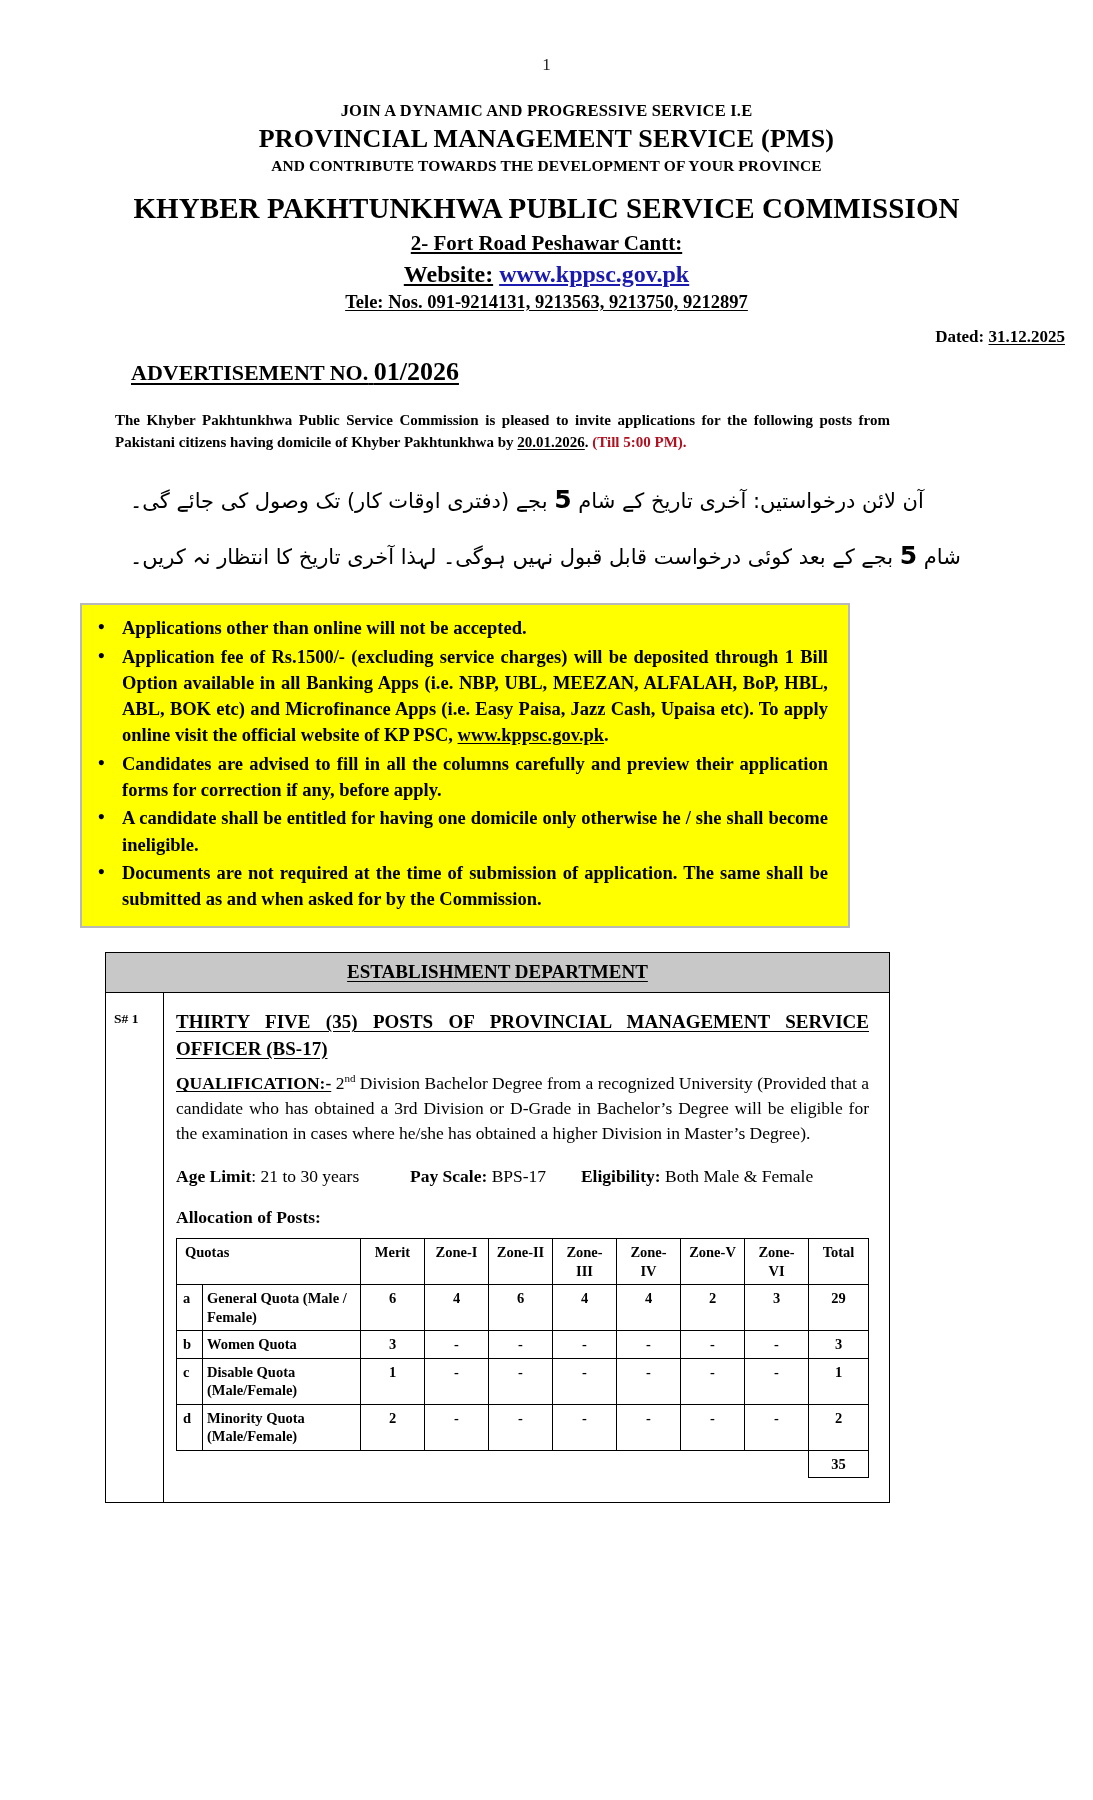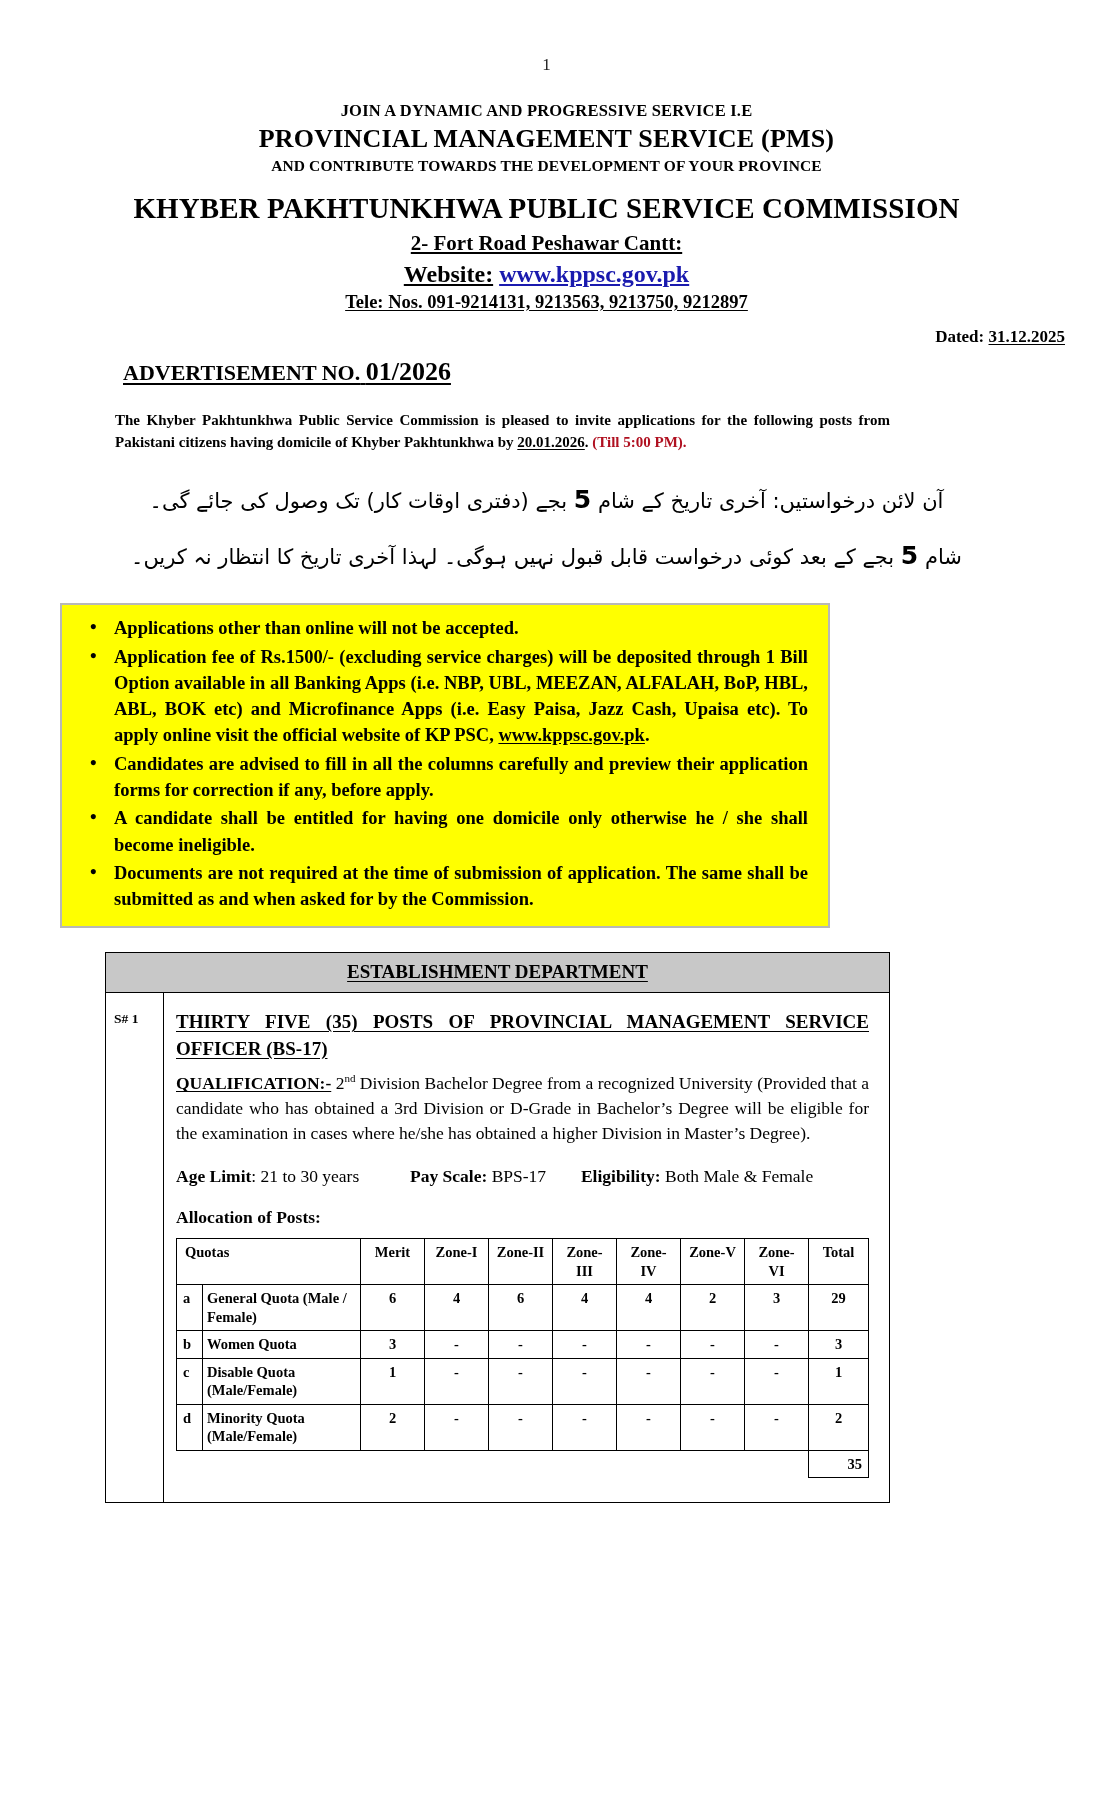--- a/index.html
+++ b/index.html
@@ -310,7 +310,7 @@
     <span class="dval">31.12.2025</span>
   </div>
 
-  <div style="padding-left:8px">
+  <div style="padding-left:16px">
     <div class="adv-row">
       <span>ADVERTISEMENT NO.</span>
       <span class="num">01/2026</span>

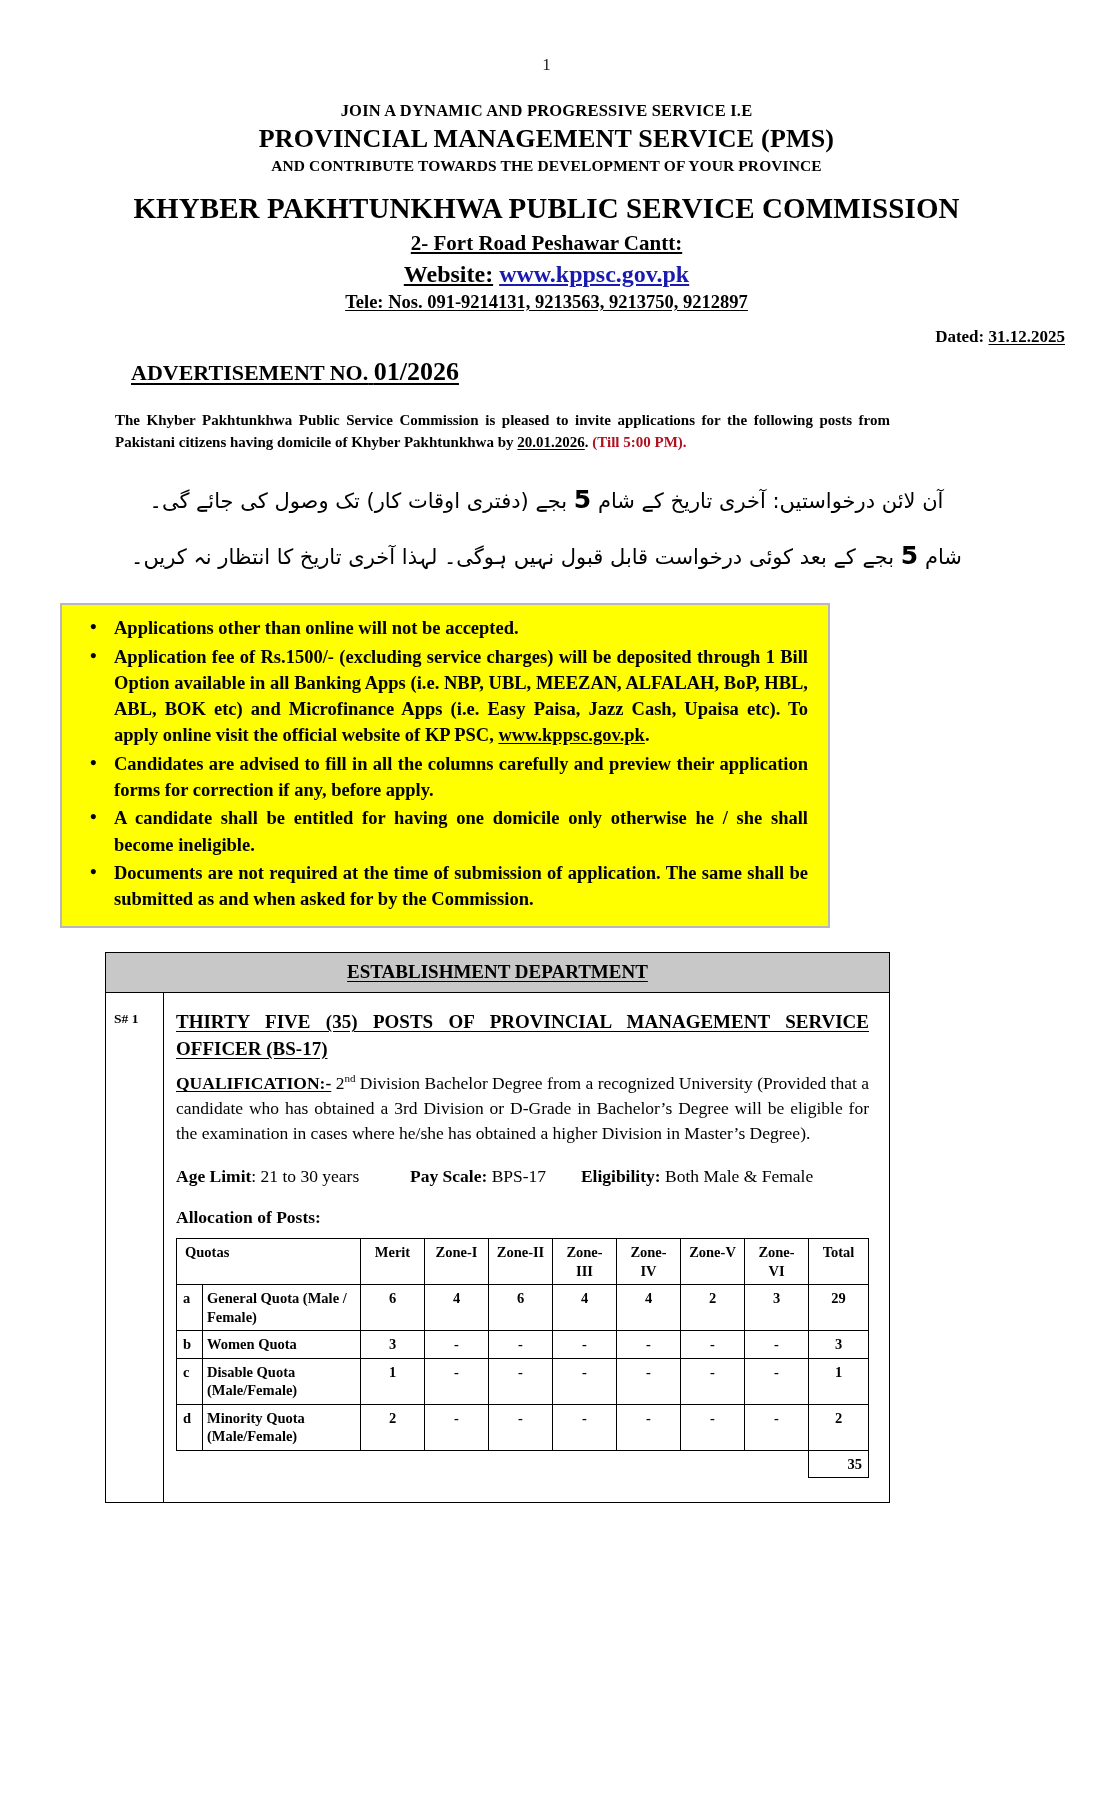--- a/index.html
+++ b/index.html
@@ -128,7 +128,7 @@
   
   .urdu {
     direction: rtl;
-    text-align: center;
+    text-align: left;
     font-family: "DejaVu Sans", sans-serif;
     font-size: 21px;
     margin-top: 22px;

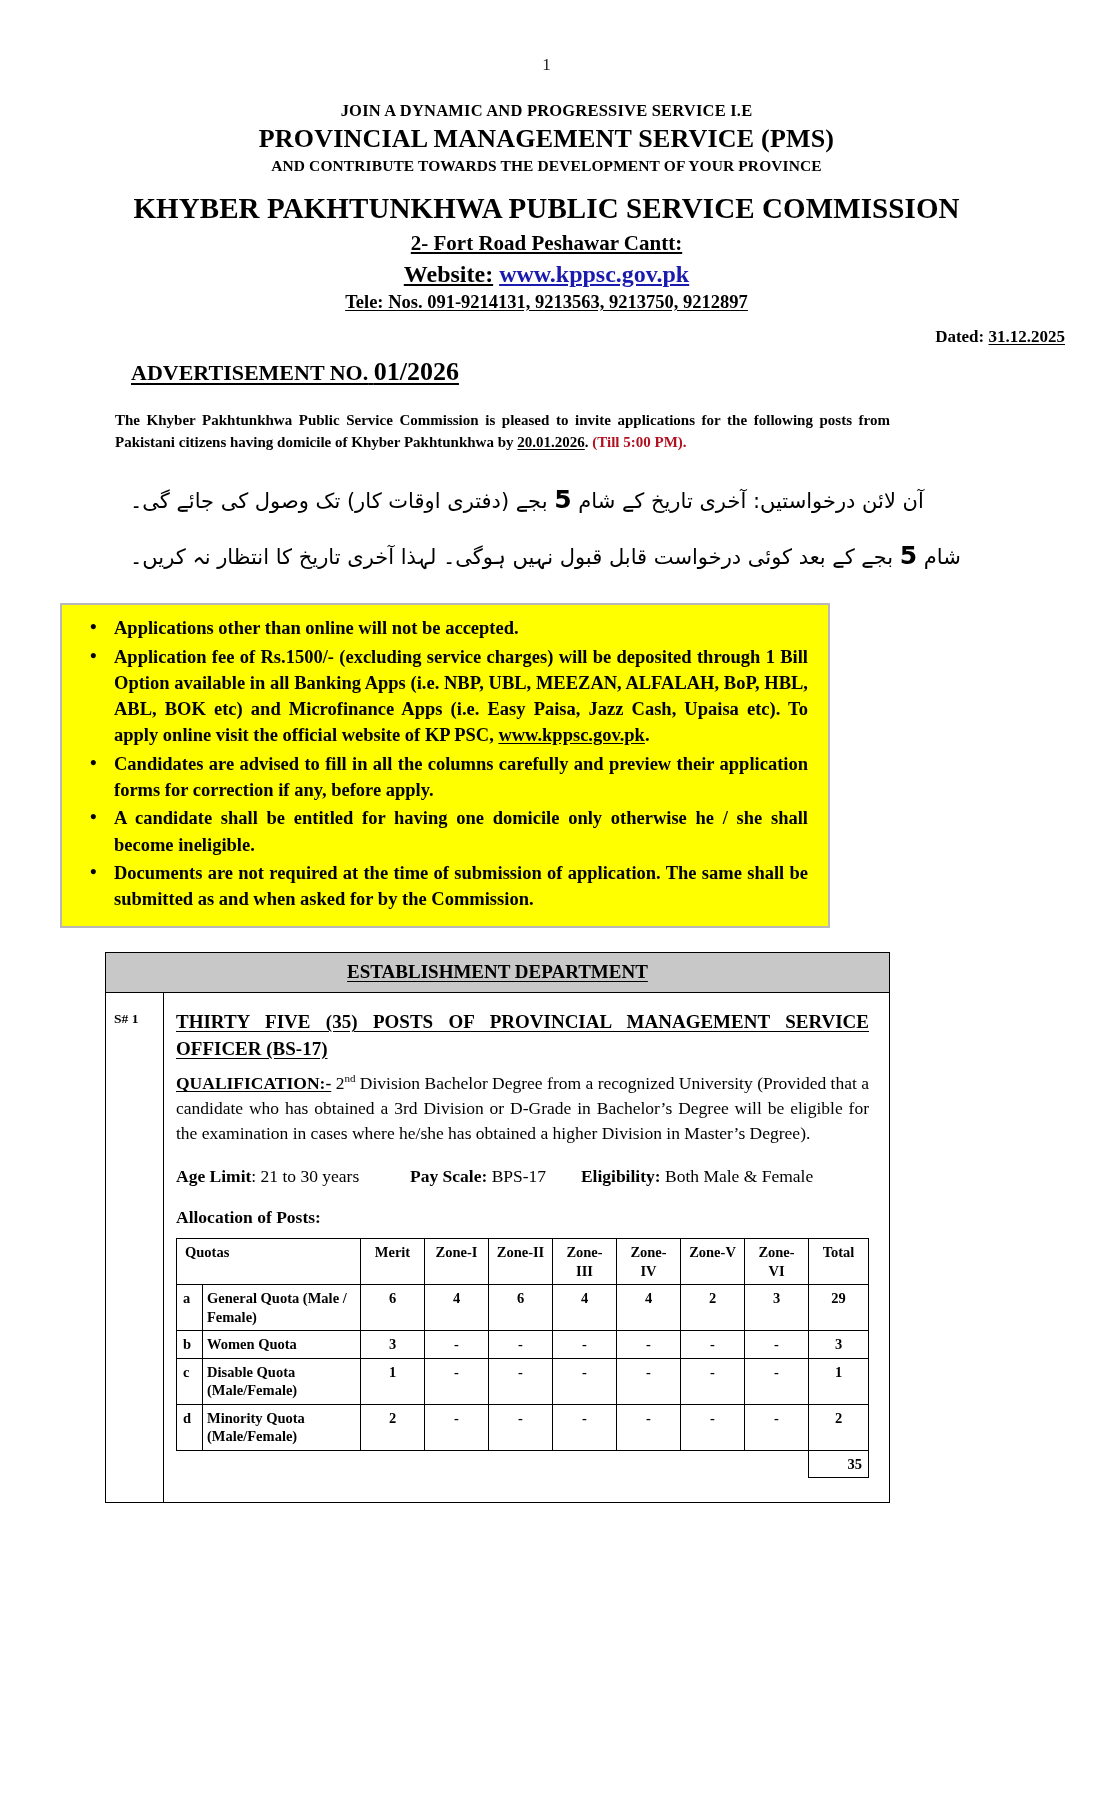--- a/index.html
+++ b/index.html
@@ -141,11 +141,11 @@
 
   
   .notice {
-    margin: 22px 108px 0 60px;
+    margin: 22px 108px 0 80px;
     width: 770px;
     background: #ffff00;
     border: 2px solid #b8b8b8;
-    padding: 10px 16px 12px 20px;
+    padding: 10px 16px 12px 8px;
     font-family: Liberation Serif, serif;
   }
   .notice ul {

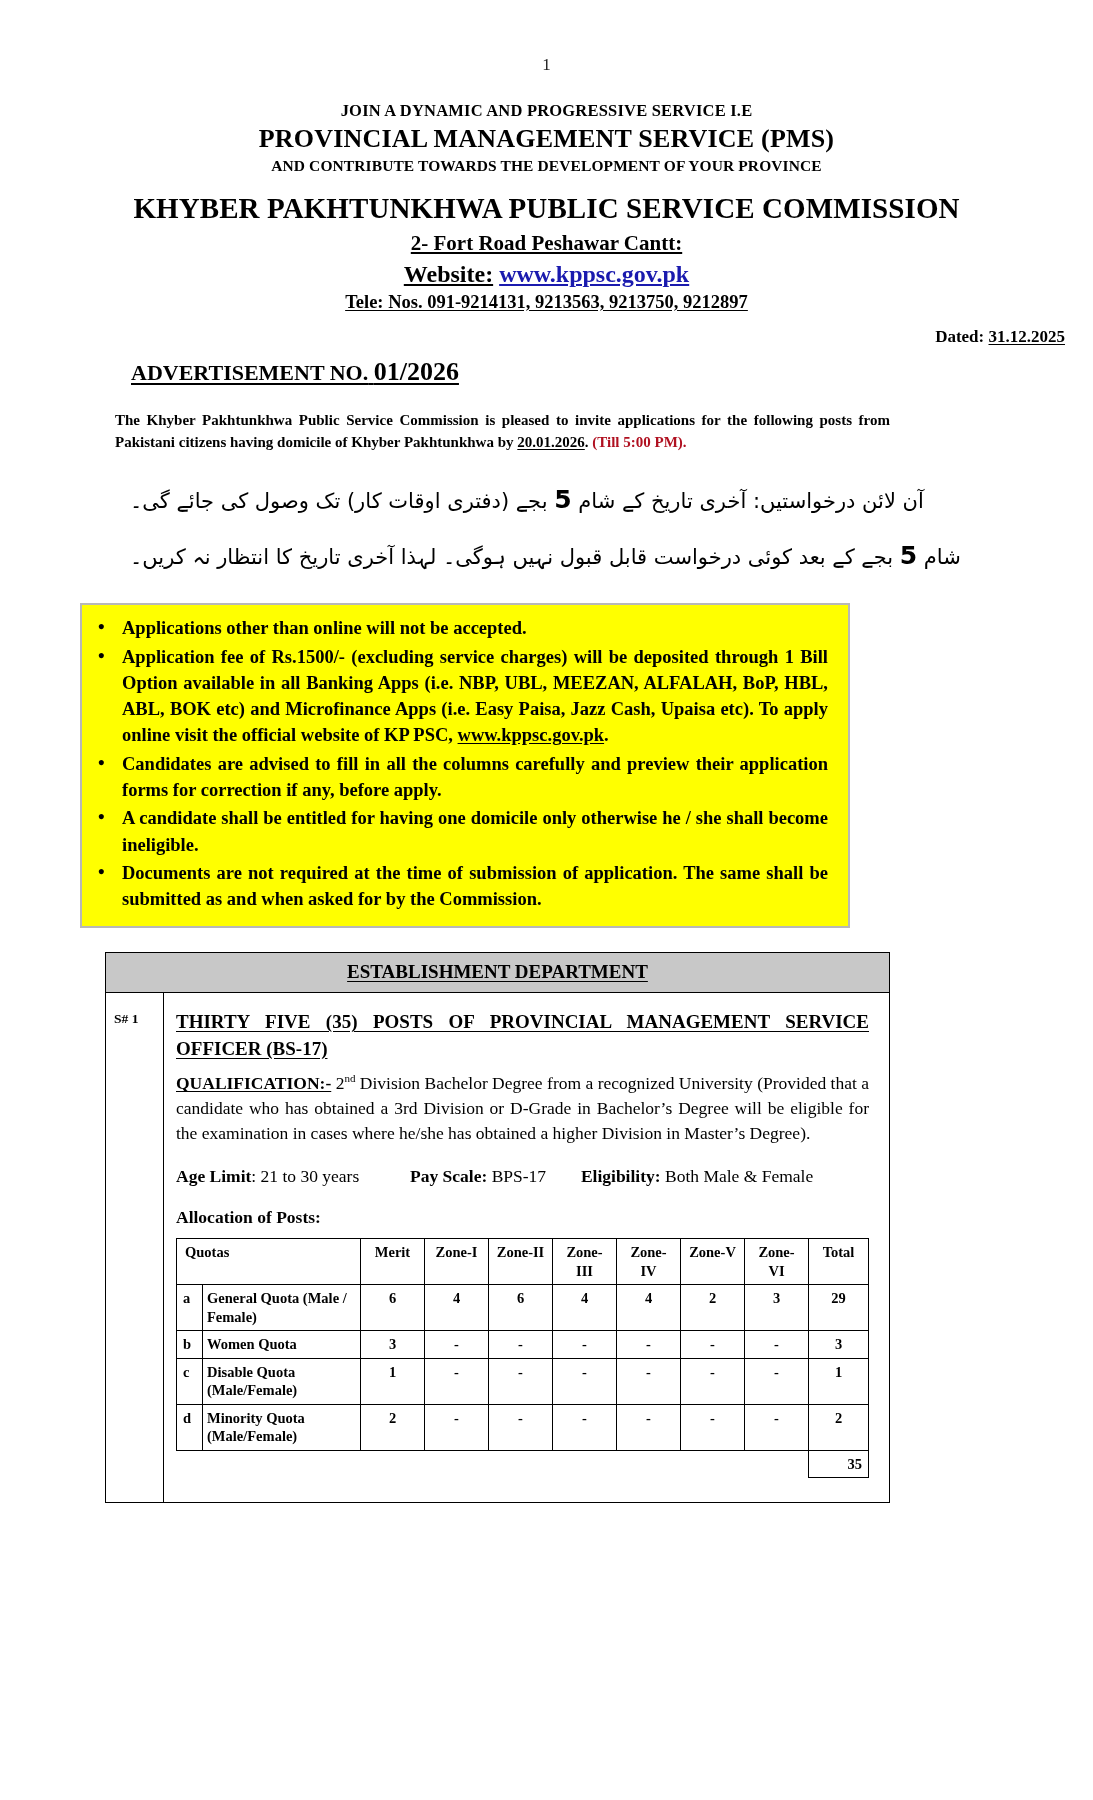--- a/index.html
+++ b/index.html
@@ -282,7 +282,6 @@
   }
   table.alloc tr.sum td.grand {
     border: 1px solid #000;
-    text-align: right;
   }
 </style>
 </head>

